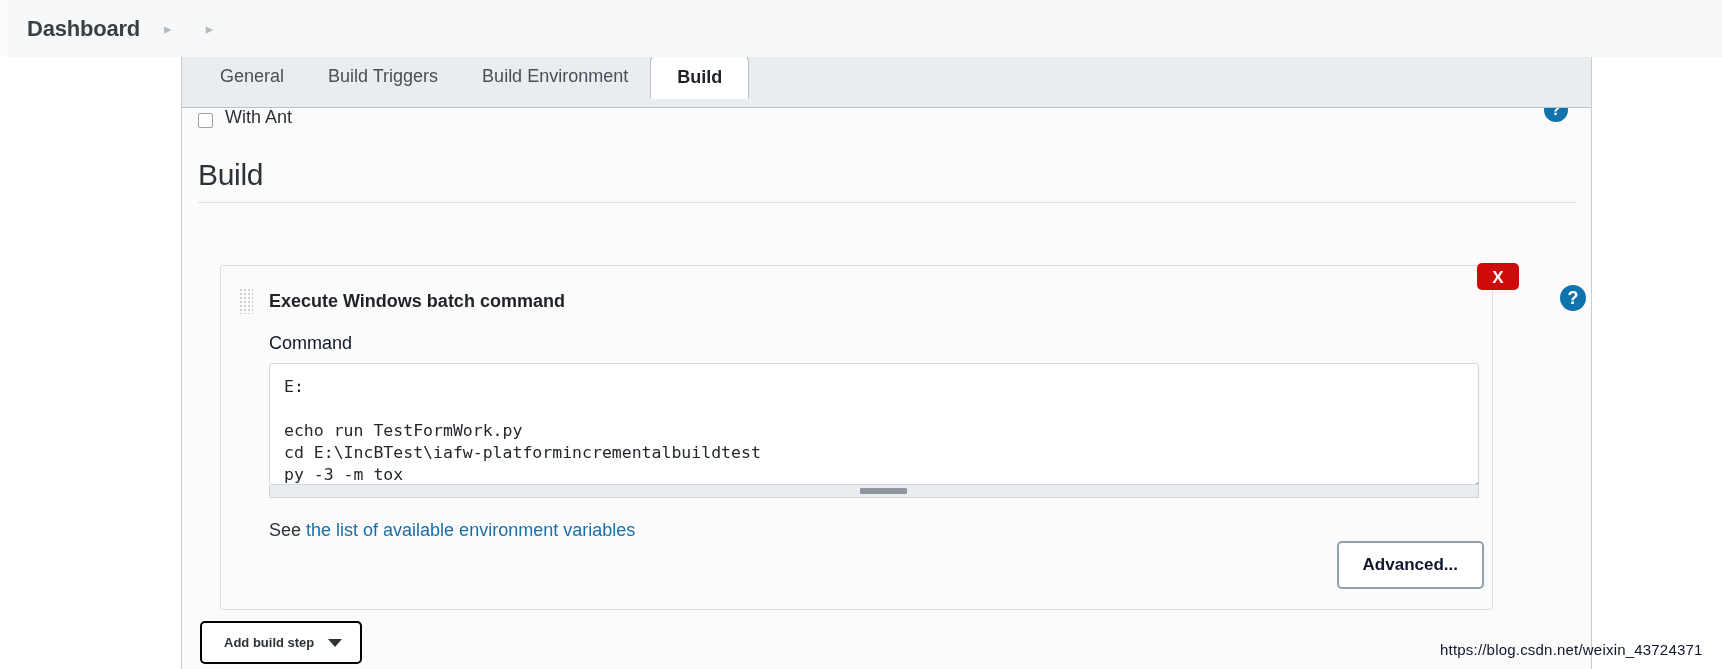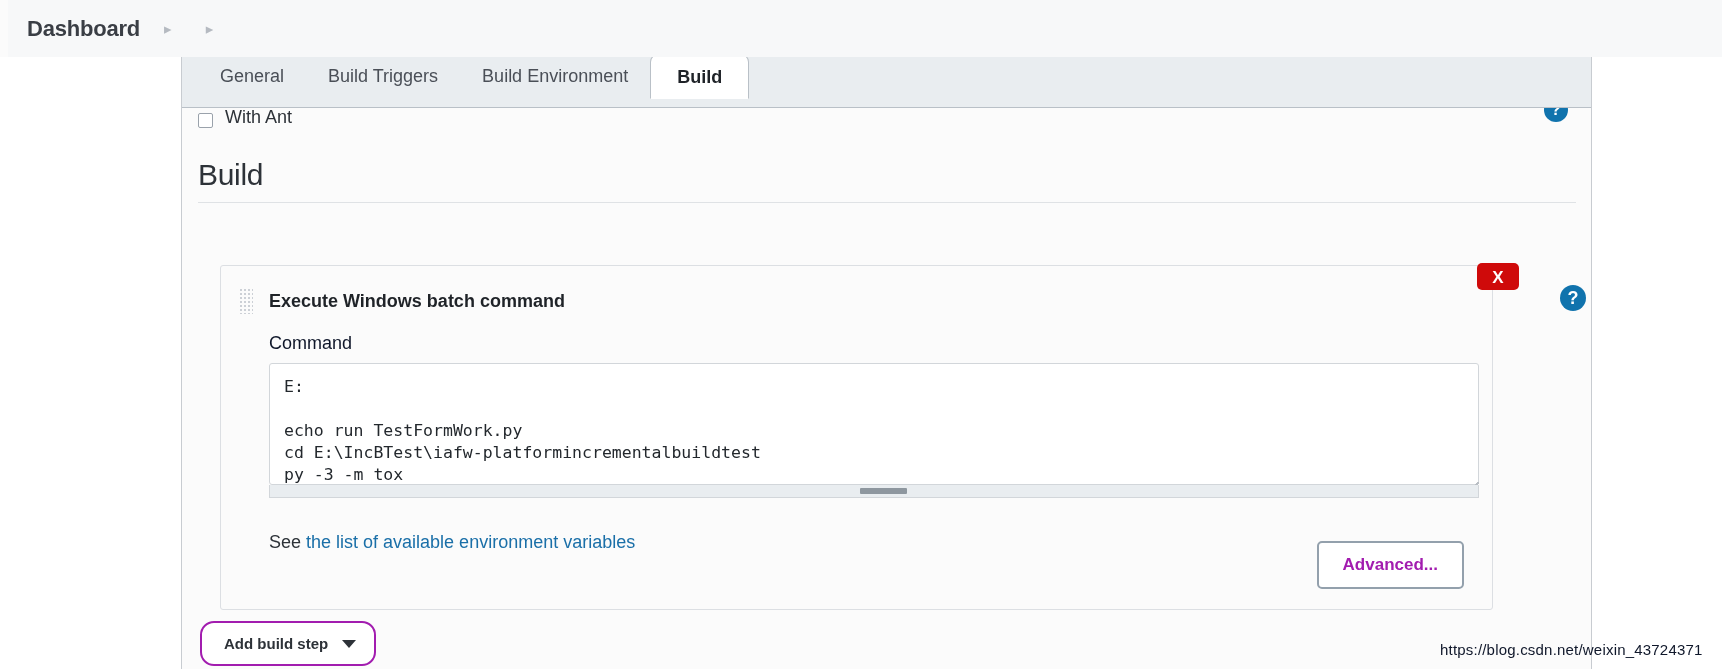--- a/index.html
+++ b/index.html
@@ -252,7 +252,7 @@
 
   
   .env-line {
-    padding: 34px 0 0 48px;
+    padding: 22px 0 0 48px;
     font-size: 18px;
     color: #2d3238;
   }

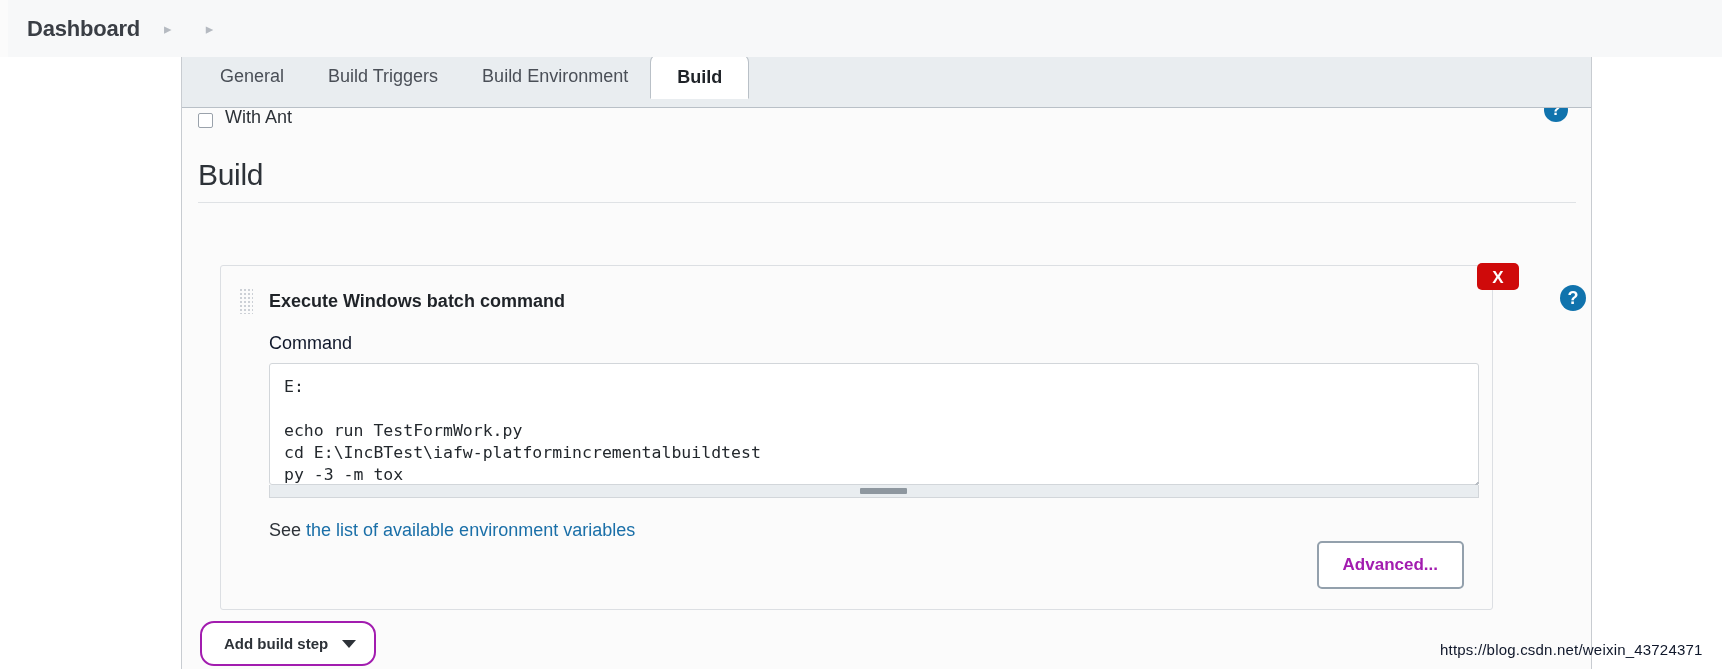--- a/index.html
+++ b/index.html
@@ -265,13 +265,13 @@
   
   .advanced-btn {
     position: absolute;
-    right: 28px; bottom: 20px;
+    right: 8px; bottom: 20px;
     background: #ffffff;
     border: 2px solid #93a0ac;
     border-radius: 5px;
     font-size: 17px;
     font-weight: bold;
-    color: #a21caf;
+    color: #0f172a;
     padding: 12px 24px;
     cursor: pointer;
     font-family: "Liberation Sans", sans-serif;

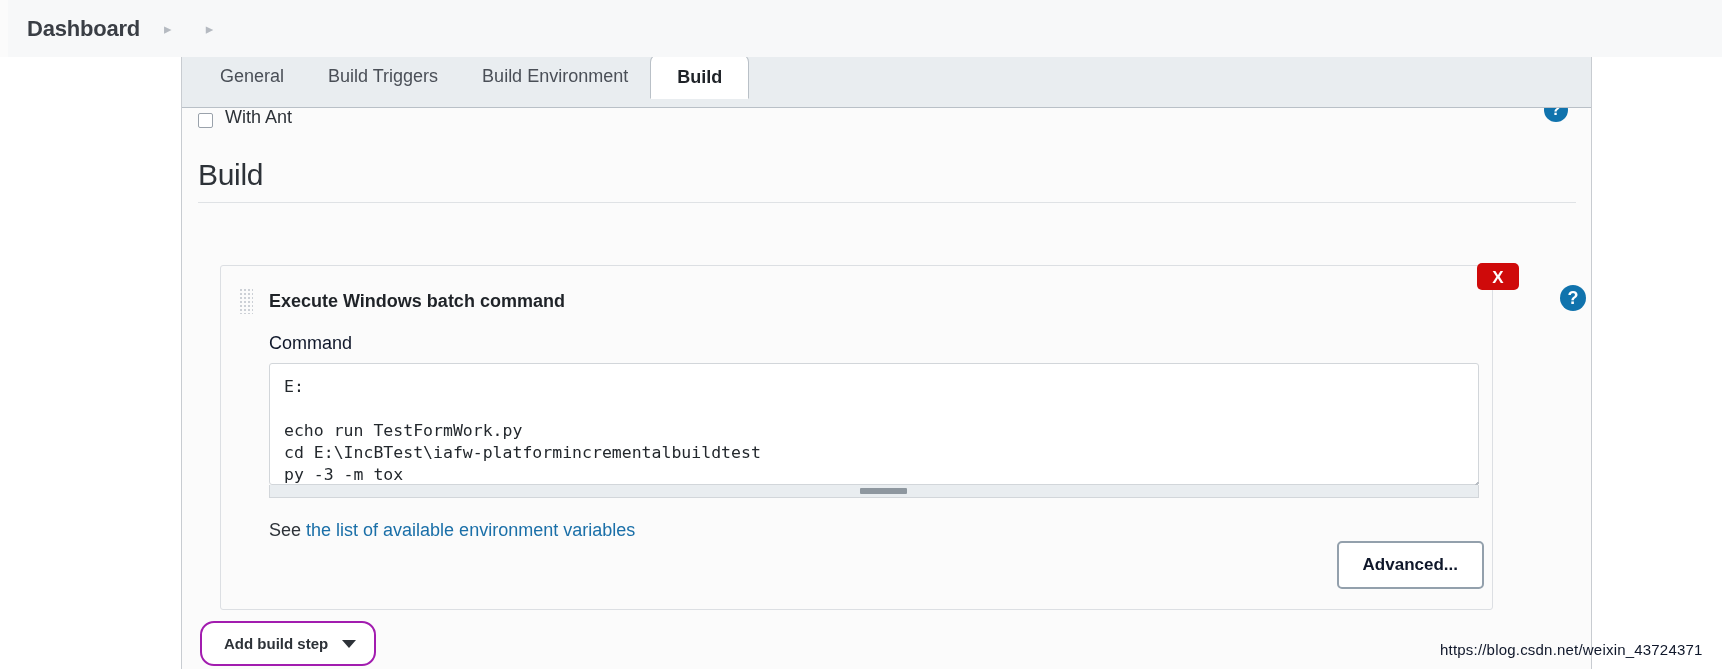--- a/index.html
+++ b/index.html
@@ -312,9 +312,9 @@
     position: absolute;
     left: 18px; top: 513px;
     background: #ffffff;
-    border: 2px solid #a21caf;
-    border-radius: 14px;
-    font-size: 15px;
+    border: 2px solid #000000;
+    border-radius: 5px;
+    font-size: 13px;
     font-weight: bold;
     color: #2d3238;
     padding: 12px 18px 12px 22px;

